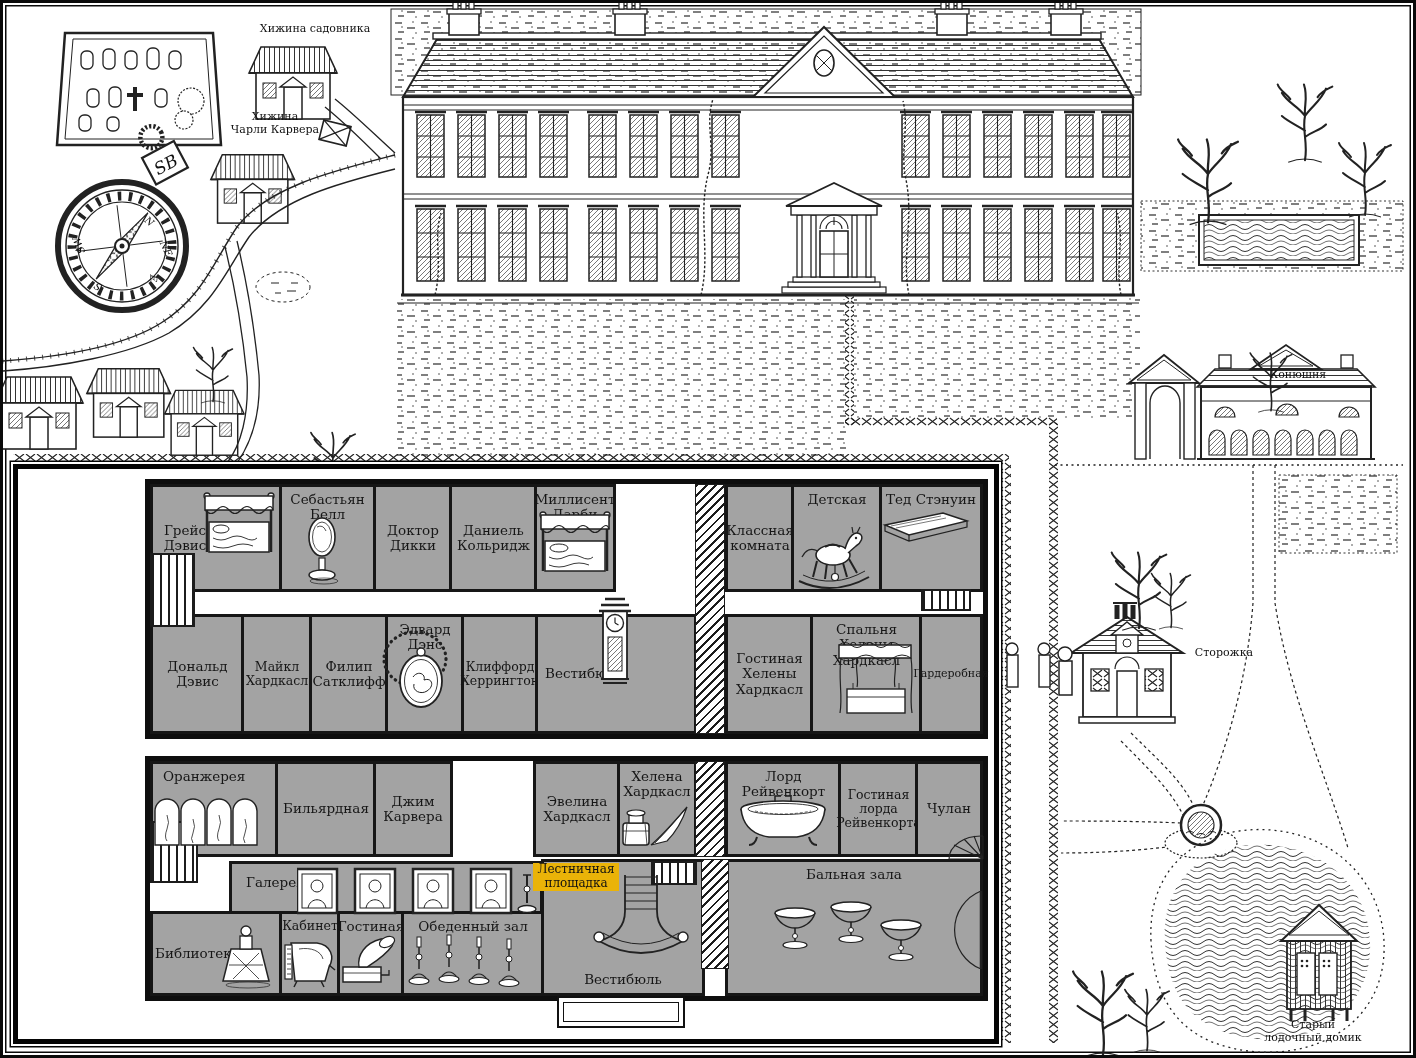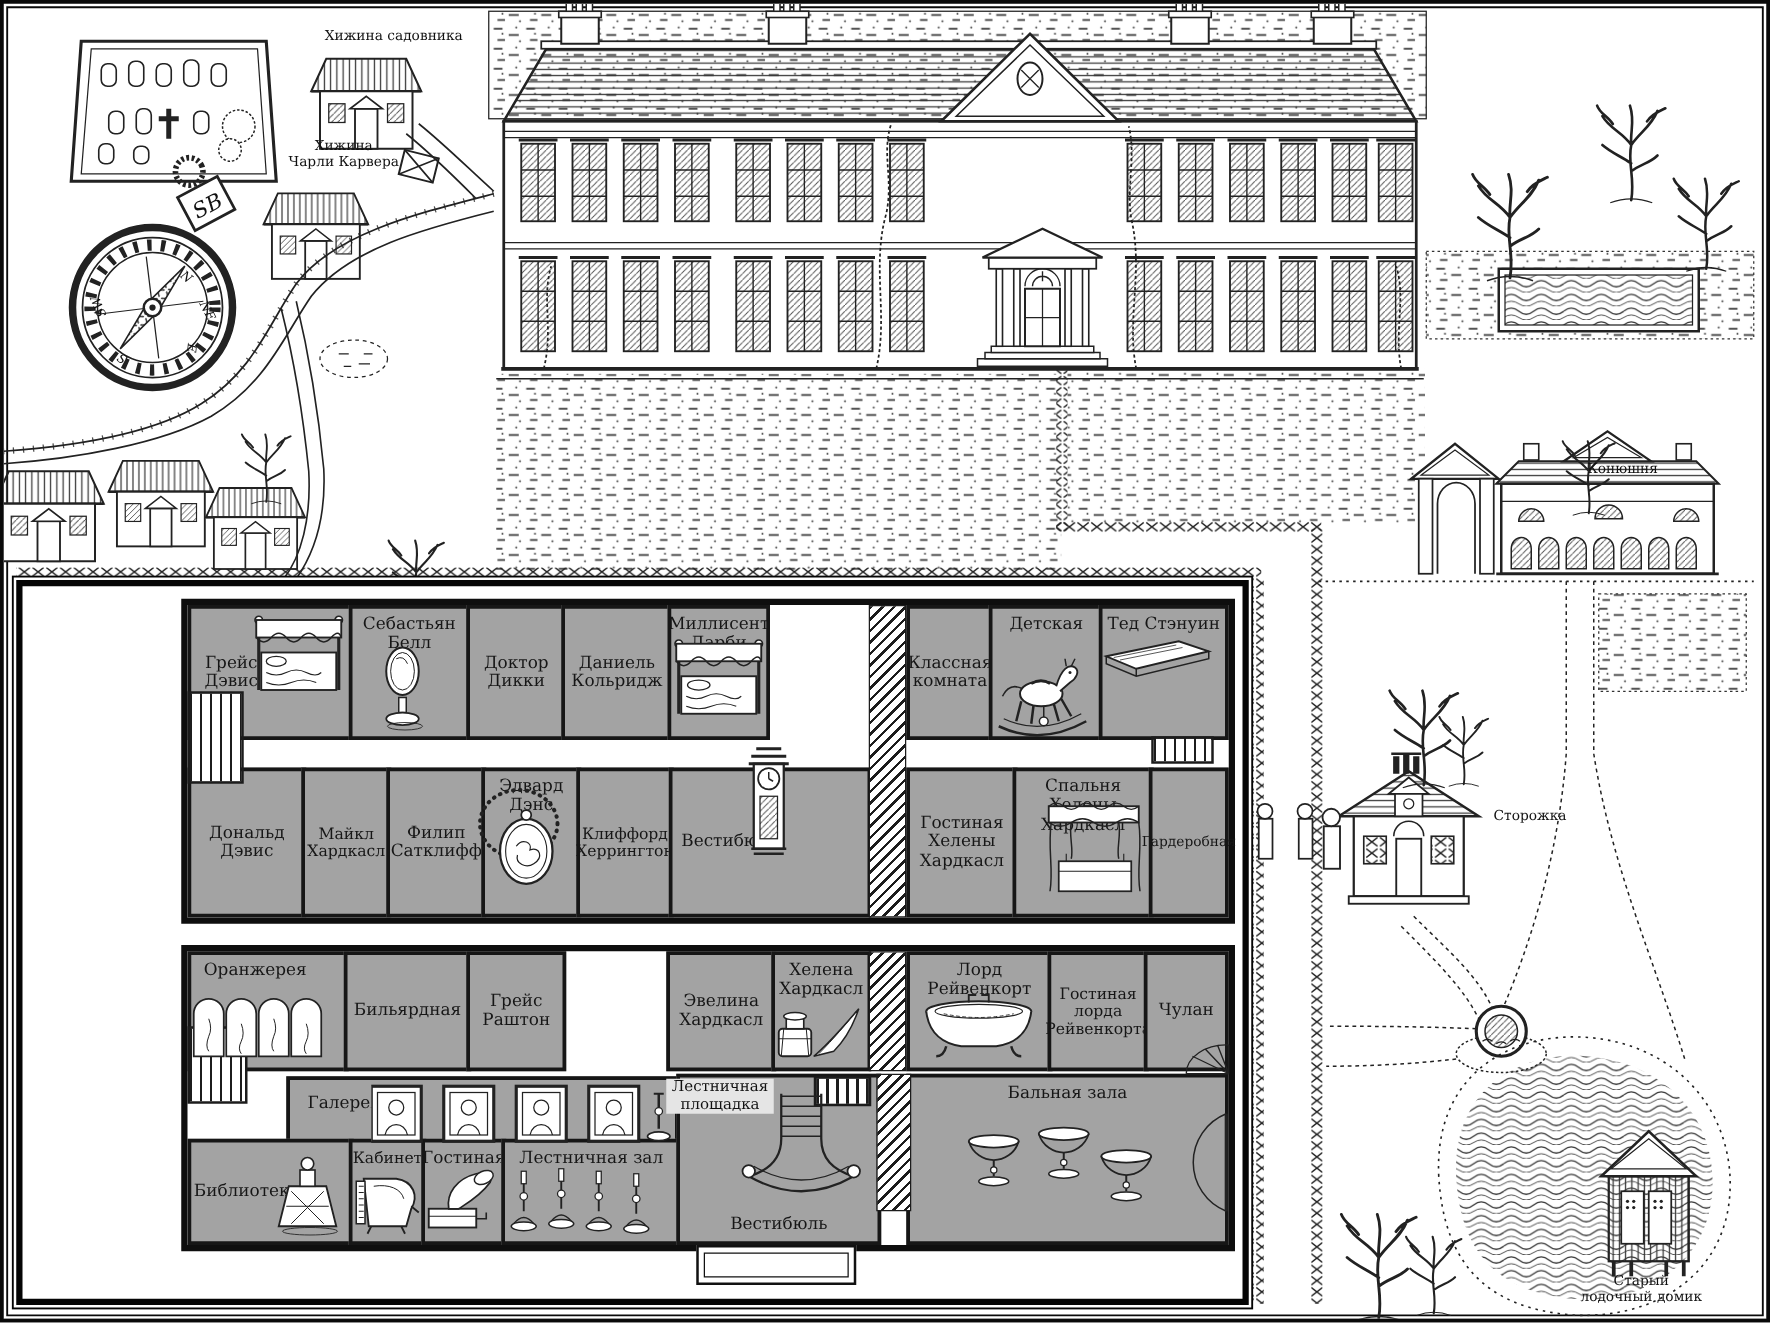--- a/index.html
+++ b/index.html
@@ -422,7 +422,7 @@
       <span>Бильярдная</span>
     </div>
 <div class="rm" style="left:370px;top:758px;width:80px;height:96px">
-      <span>Грейс Раштон</span>
+      <span>Джим Карвера</span>
     </div>
 <div class="rm" style="left:530px;top:758px;width:88px;height:96px">
       <span>Эвелина Хардкасл</span>

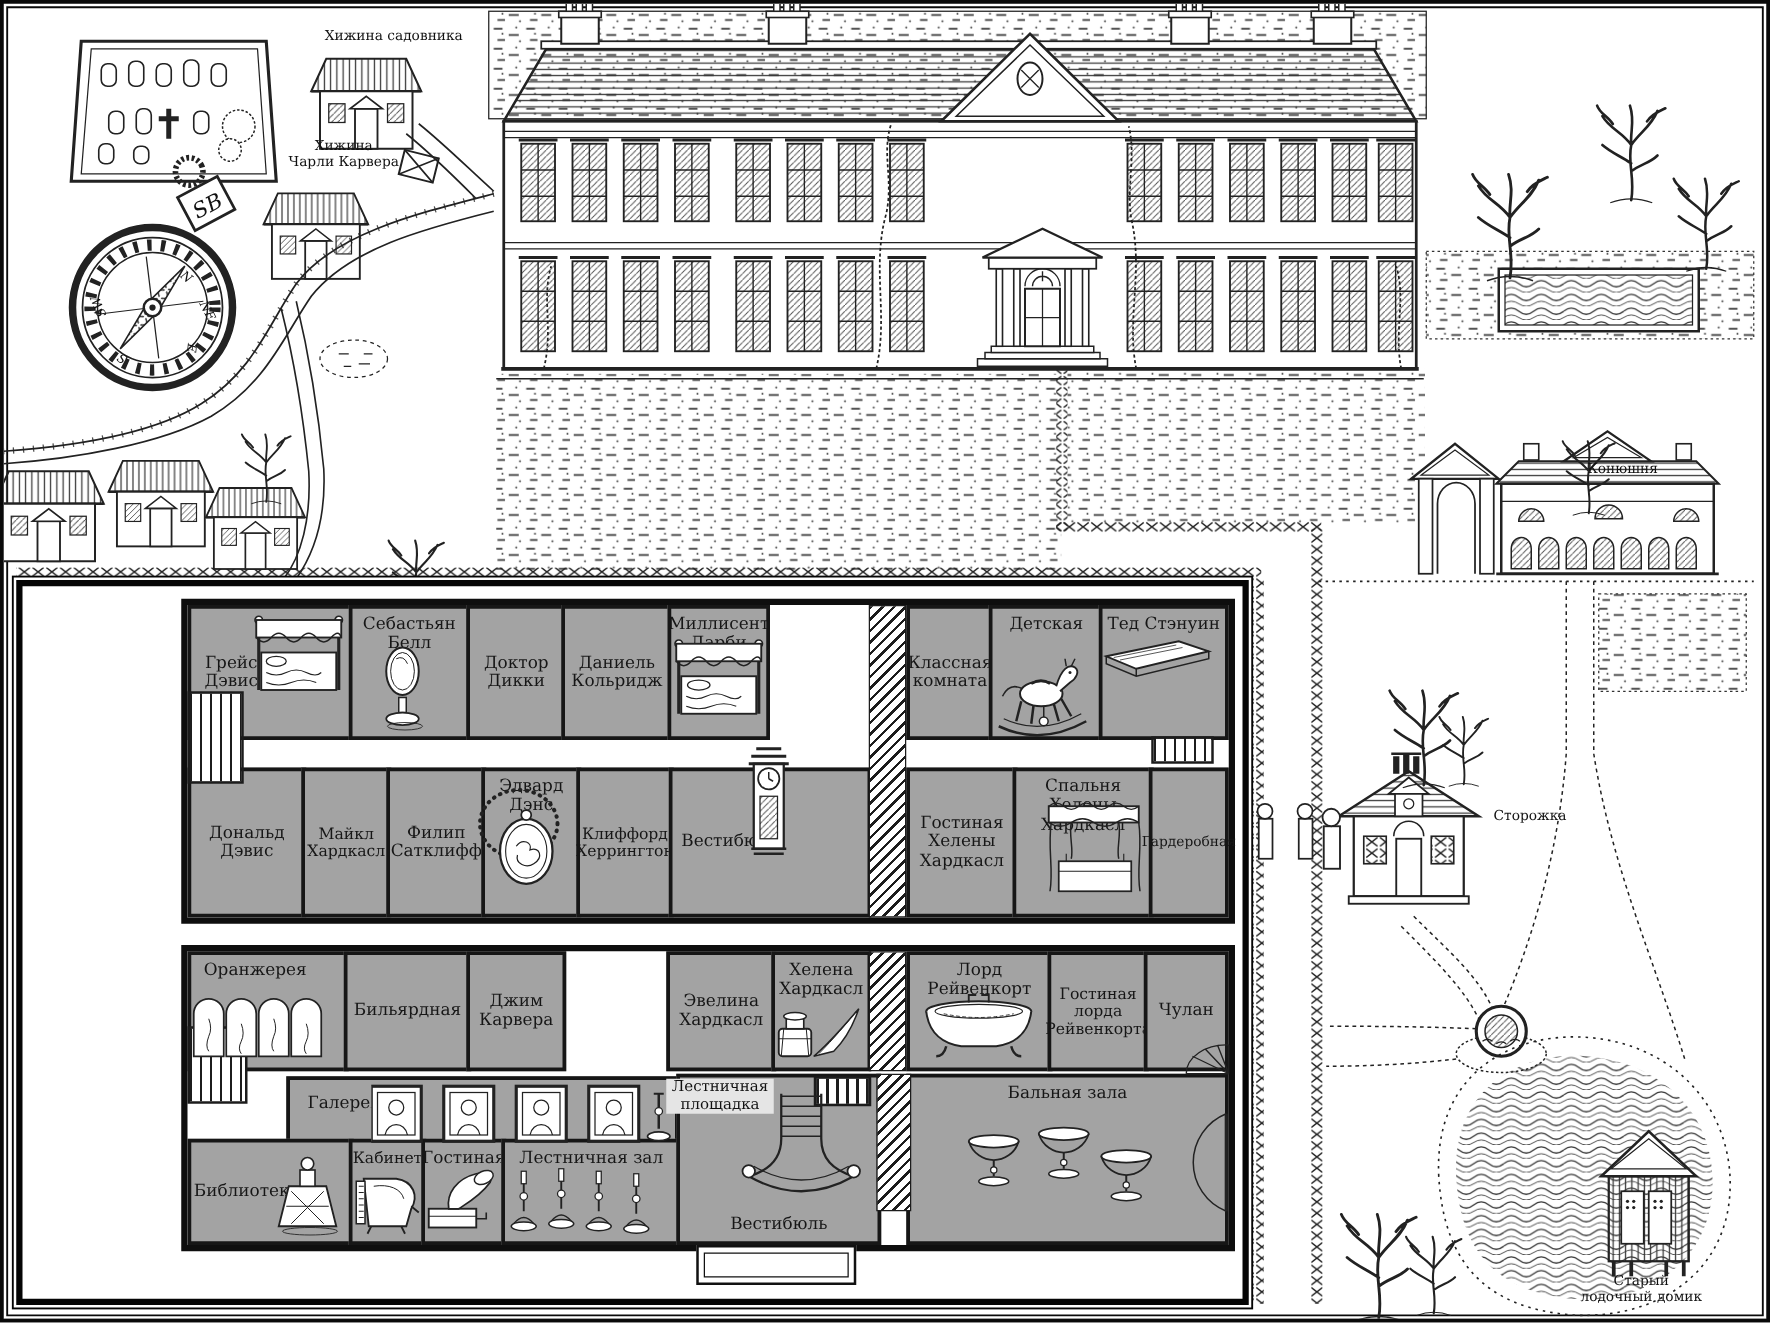--- a/index.html
+++ b/index.html
@@ -461,7 +461,7 @@
 <div class="rm tl" style="left:722px;top:856px;width:258px;height:137px">
       <span>Бальная зала</span>
     </div>
-<div class="lbl" style="left:530px;top:860px;width:86px;font-size:12px;background:#e5e5e5;z-index:6"><span>Лестничная площадка</span></div>
+<div class="lbl" style="left:530px;top:860px;width:86px;font-size:12px;background:#eab308;z-index:6"><span>Лестничная площадка</span></div>
 
 <div class="steps" style="left:554px;top:993px;width:128px;height:32px">
       <div></div>

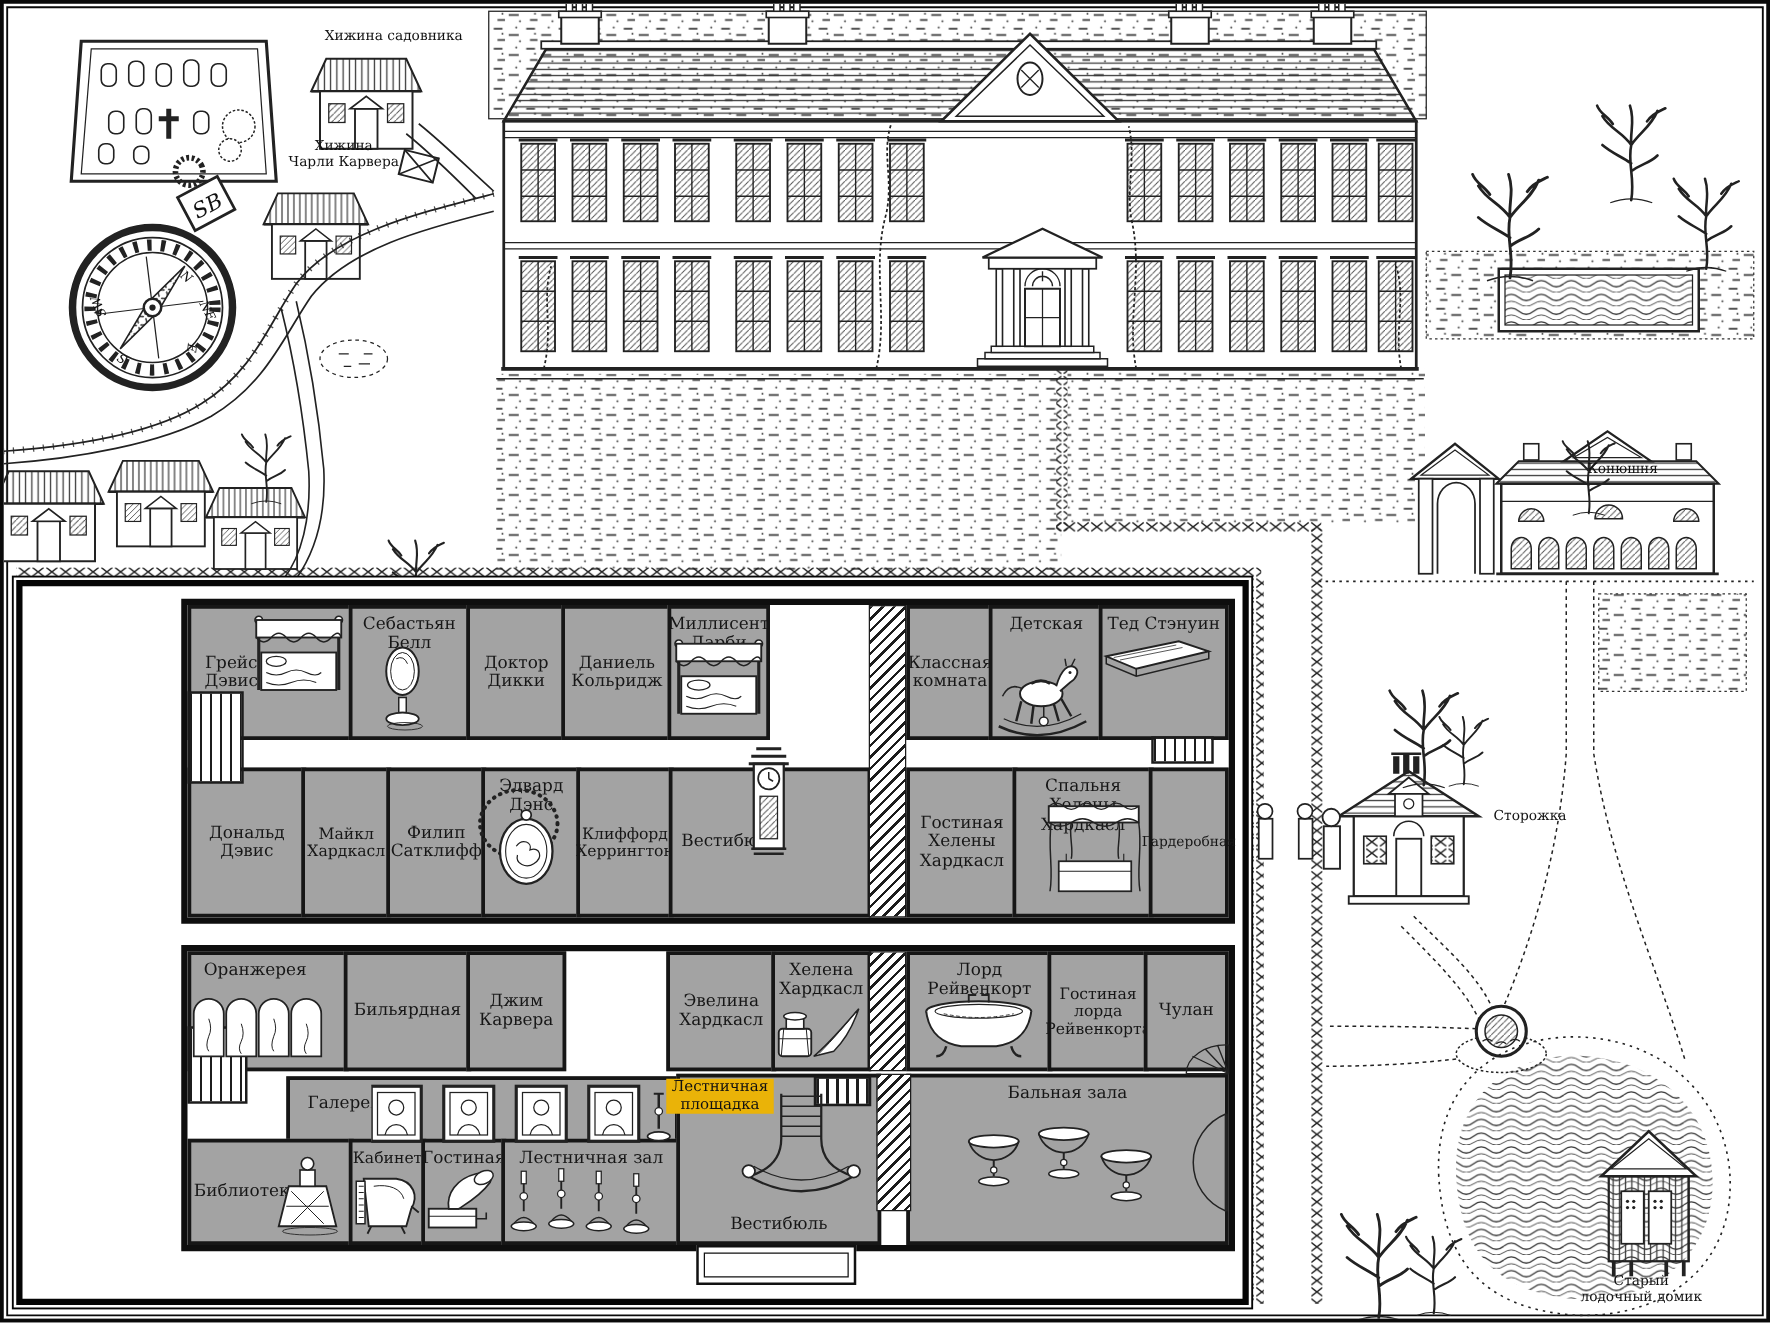--- a/index.html
+++ b/index.html
@@ -453,7 +453,7 @@
       <span>Гостиная</span>
     </div>
 <div class="rm tl" style="left:398px;top:908px;width:144px;height:85px">
-      <span>Лестничная зал</span>
+      <span>Обеденный зал</span>
     </div>
 <div class="rm bl" style="left:538px;top:856px;width:164px;height:137px">
       <span>Вестибюль</span>

